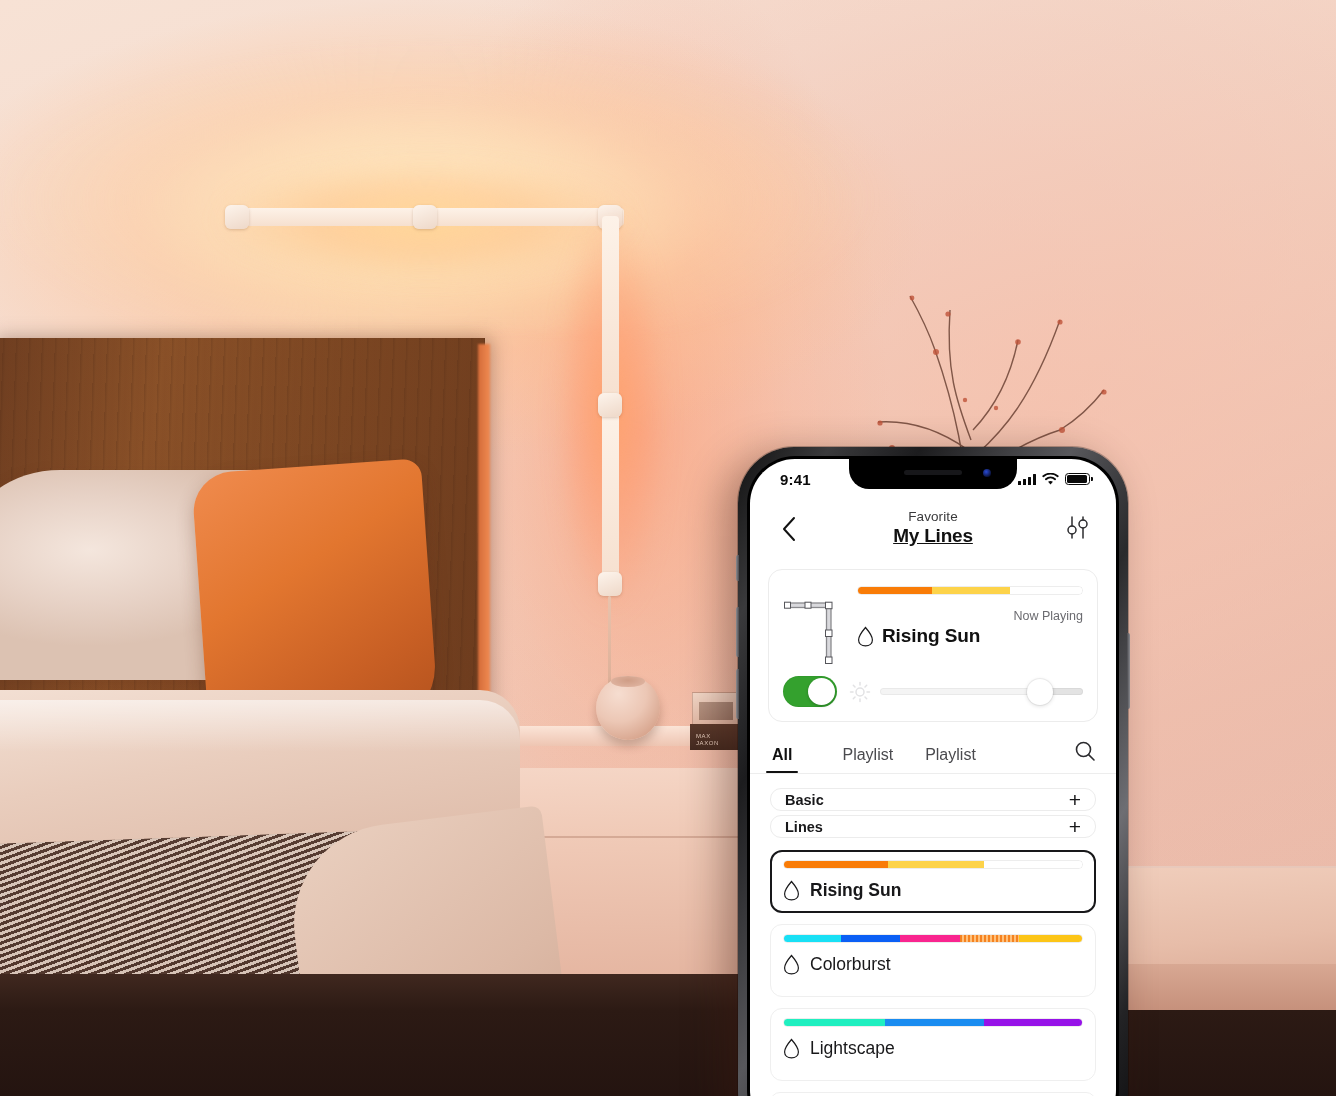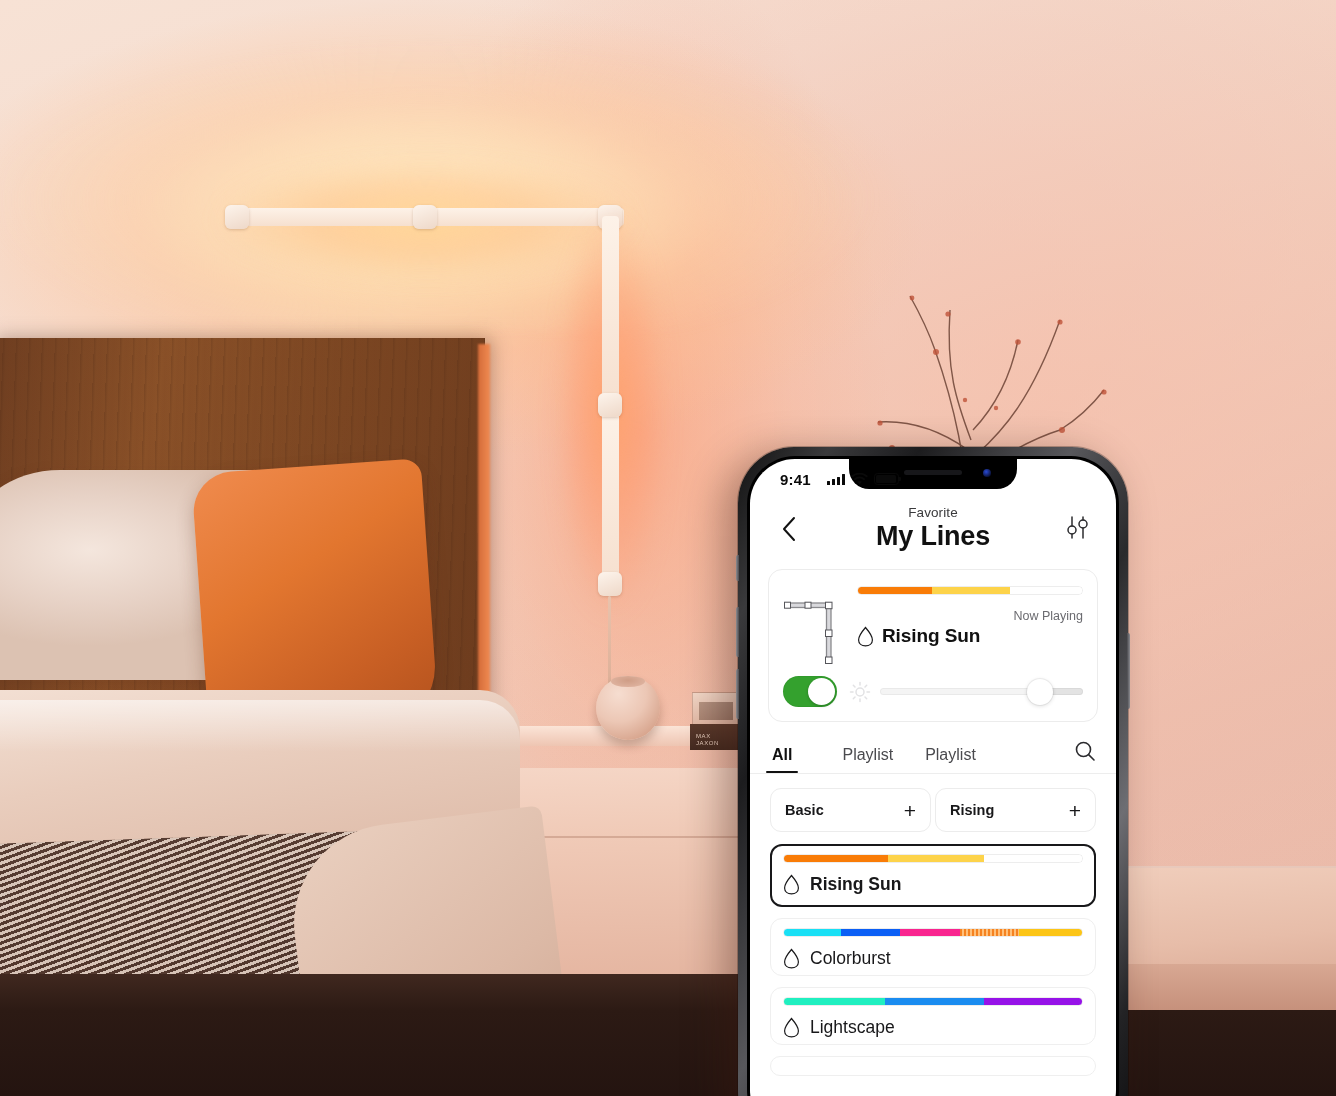--- a/index.html
+++ b/index.html
@@ -238,7 +238,7 @@
   
   .statusbar {
     position:relative; height: 34px; display:flex; align-items:center;
-    padding: 6px 26px 0 30px; z-index: 6; gap: 16px;
+    justify-content: space-between; padding: 6px 26px 0 30px; z-index: 6; gap: 16px;
   }
   .st-time { font-size: 15px; font-weight: 600; color:#0a0a0a; letter-spacing:.2px; }
   .st-icons { display:flex; align-items:center; gap: 6px; }

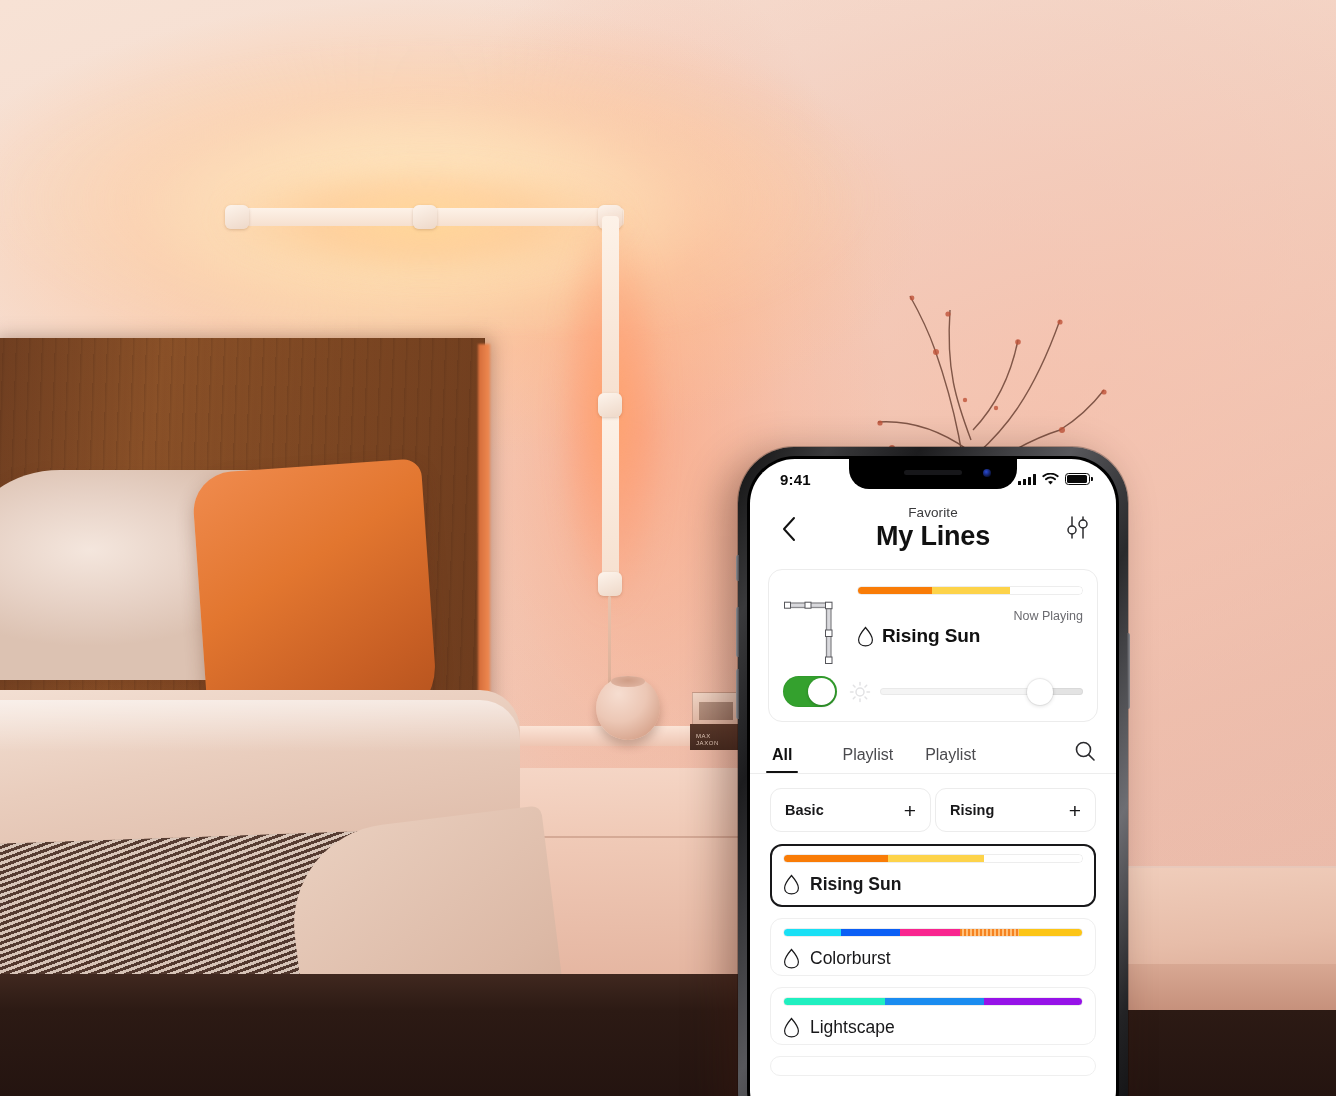--- a/index.html
+++ b/index.html
@@ -262,7 +262,7 @@
   .back { width: 34px; height: 34px; display:flex; align-items:center; justify-content:center; cursor:pointer;}
   .nav-titles { flex:1; text-align:center; margin-top:-2px; }
   .nav-sub { font-size: 13.5px; color:#3a3a3c; letter-spacing:.1px; }
-  .nav-title { font-size: 27px; font-weight: 700; color:#111; letter-spacing:-.2px; margin-top:1px;}
+  .nav-title { font-size: 19px; font-weight: 700; color:#111; letter-spacing:-.2px; margin-top:1px;text-decoration:underline;}
   .nav-right { width: 34px; height: 34px; display:flex; align-items:center; justify-content:center; cursor:pointer;}
 
   

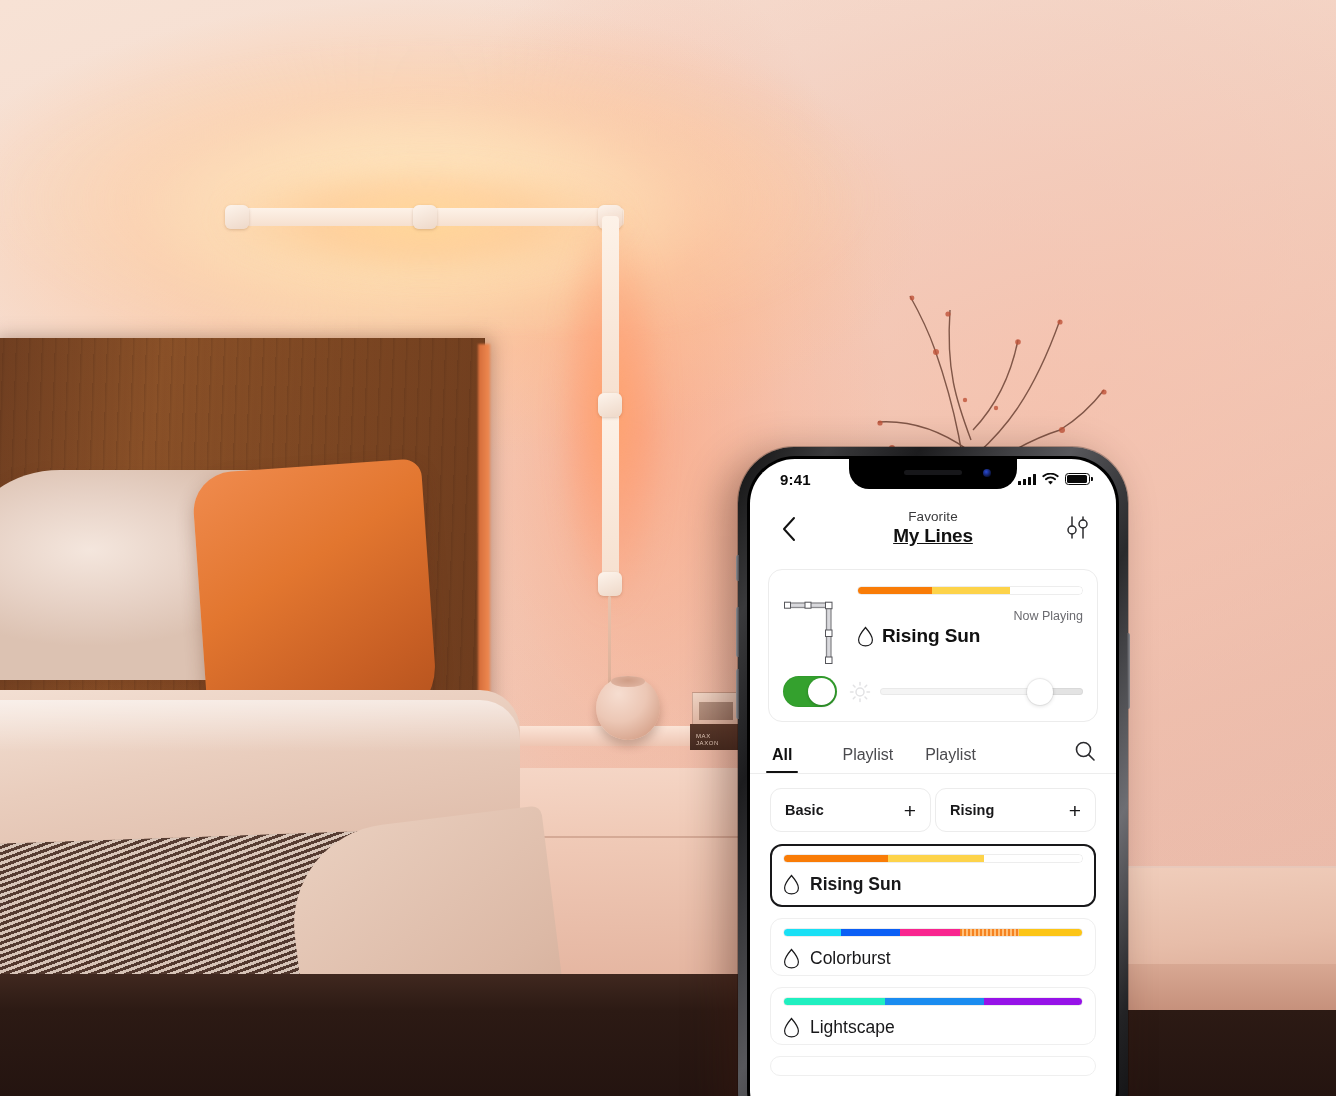--- a/index.html
+++ b/index.html
@@ -322,7 +322,7 @@
   .tabs-sep { height:1px; background:#ededed; margin: 0 0 0 0; }
 
   
-  .chips { display:flex; gap: 4px; padding: 14px 20px 0 20px; }
+  .chips { display:flex; gap: 4px; padding: 14px 20px 0 20px; flex-direction: column; }
   .chip {
     flex:1; height: 44px; border:1px solid #ececec; border-radius: 11px;
     display:flex; align-items:center; justify-content:space-between;

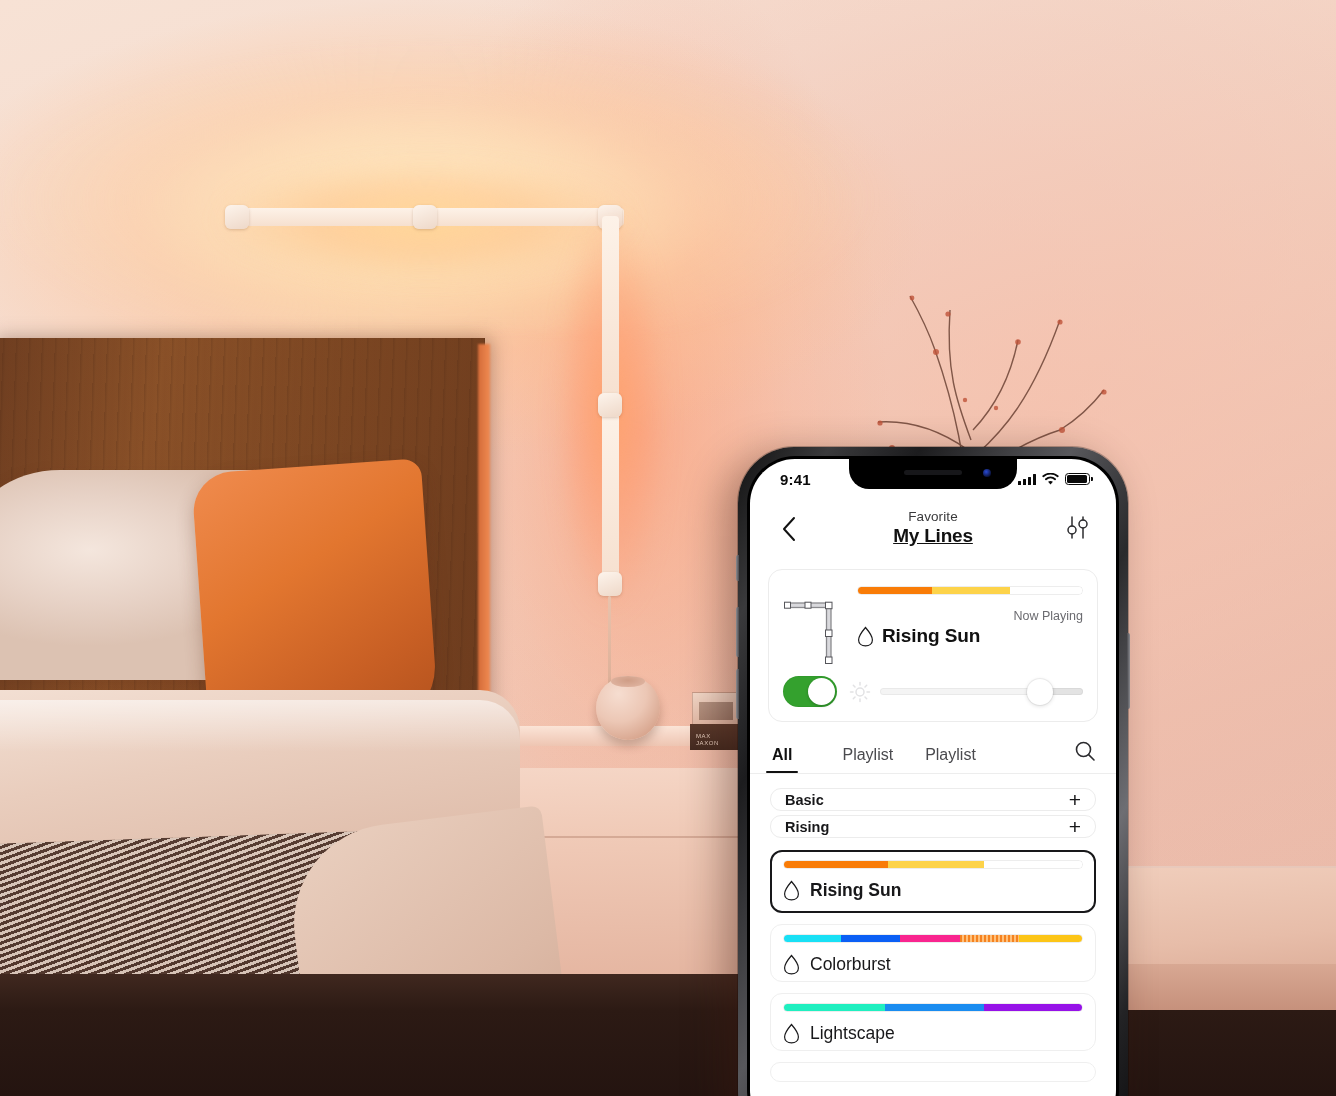--- a/index.html
+++ b/index.html
@@ -559,7 +559,7 @@
           <span class="plus">+</span>
         </div>
         <div class="chip">
-          <span class="chip-label">Rising</span>
+          <span class="chip-label">Lines</span>
           <span class="plus">+</span>
         </div>
       </div>

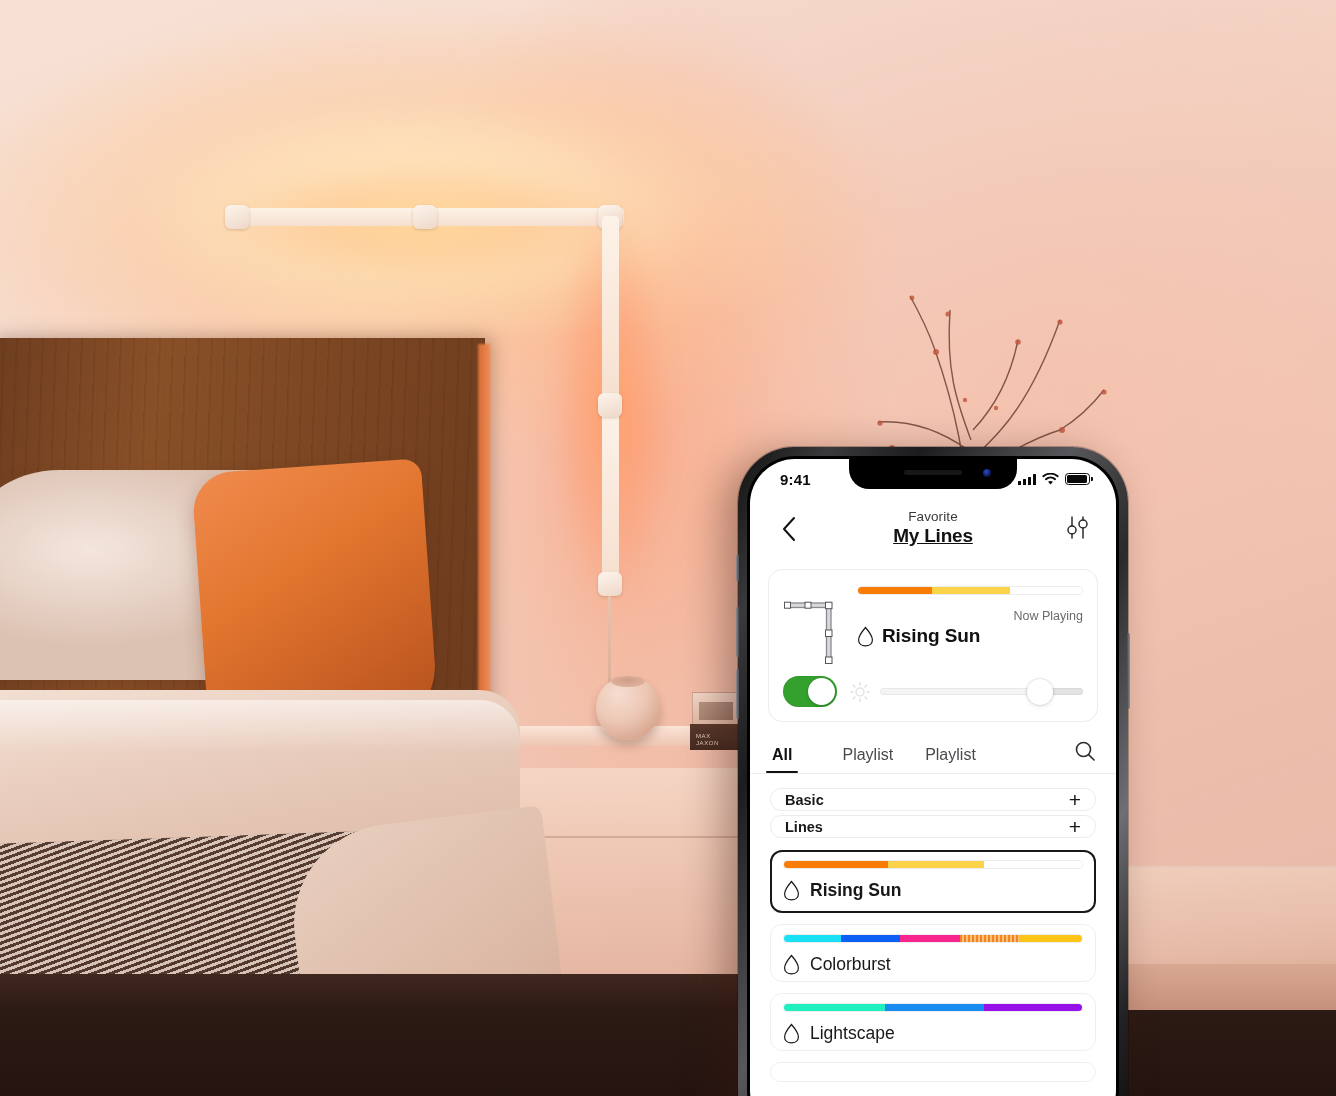--- a/index.html
+++ b/index.html
@@ -334,7 +334,7 @@
   
   .list { padding: 12px 20px 0 20px; }
   .eff {
-    border:1px solid #efefef; border-radius: 12px; padding: 9px 12px 6px 12px;
+    border:1px solid #efefef; border-radius: 12px; padding: 9px 12px 21px 12px;
     margin-bottom: 11px; background:#fff;
   }
   .eff.selected { border: 2px solid #18181a; padding: 8px 11px 10px 11px; }

